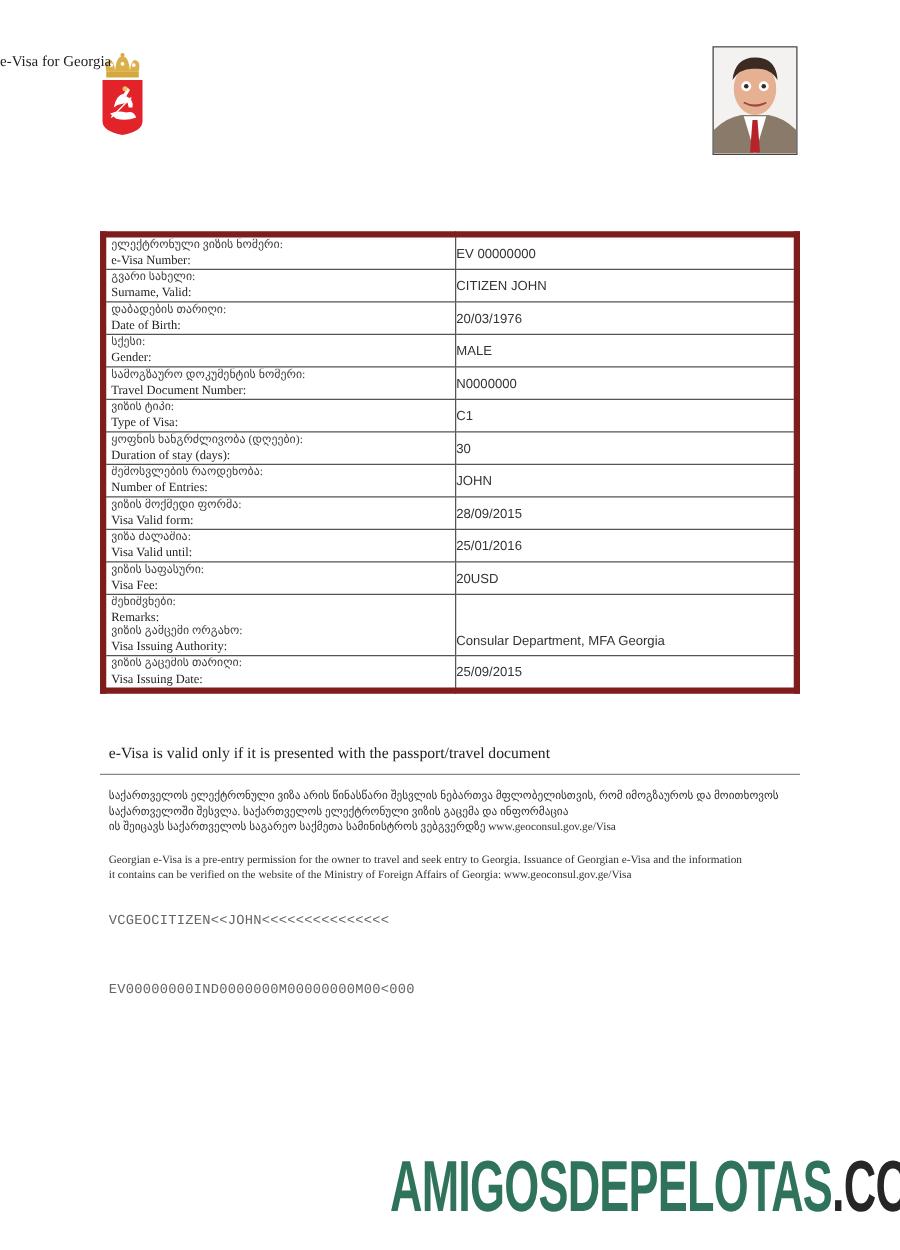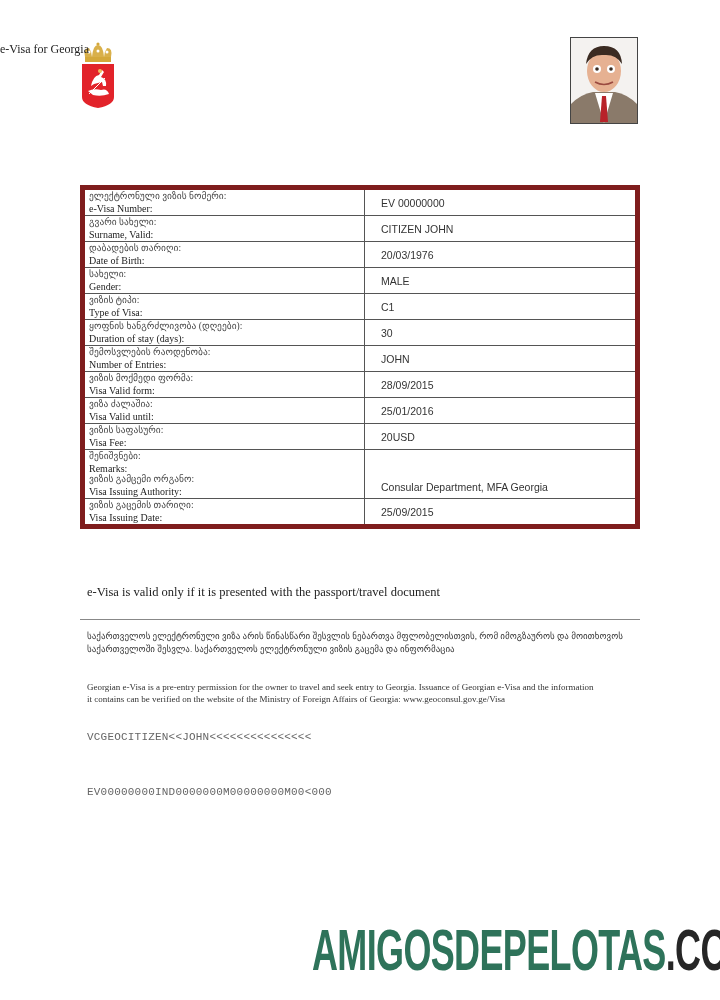--- a/index.html
+++ b/index.html
@@ -12,7 +12,7 @@
   .visa-table { position: absolute; left: 80px; top: 185px; width: 560px; border-collapse: collapse; border: 5px solid #7f1d1d; }
   .visa-table td { border: 1px solid #555; vertical-align: top; padding: 0 4px; }
   .visa-table td.label { width: 271px; font-size: 10px; line-height: 11.5px; color: #222; padding-top: 1px; padding-bottom: 1px; }
-  .visa-table td.value { font-family: "Liberation Sans", sans-serif; font-size: 10.5px; color: #333; vertical-align: middle; padding-left: 16px; }
+  .visa-table td.value { font-family: "Liberation Sans", sans-serif; font-size: 10.5px; color: #333; vertical-align: middle; padding-left: 0; }
   .visa-table td.value.bottom { vertical-align: bottom; padding-bottom: 5px; }
   .ka { display: block; font-size: 9.5px; color: #444; white-space: nowrap; overflow: hidden; }
   .en { display: block; }

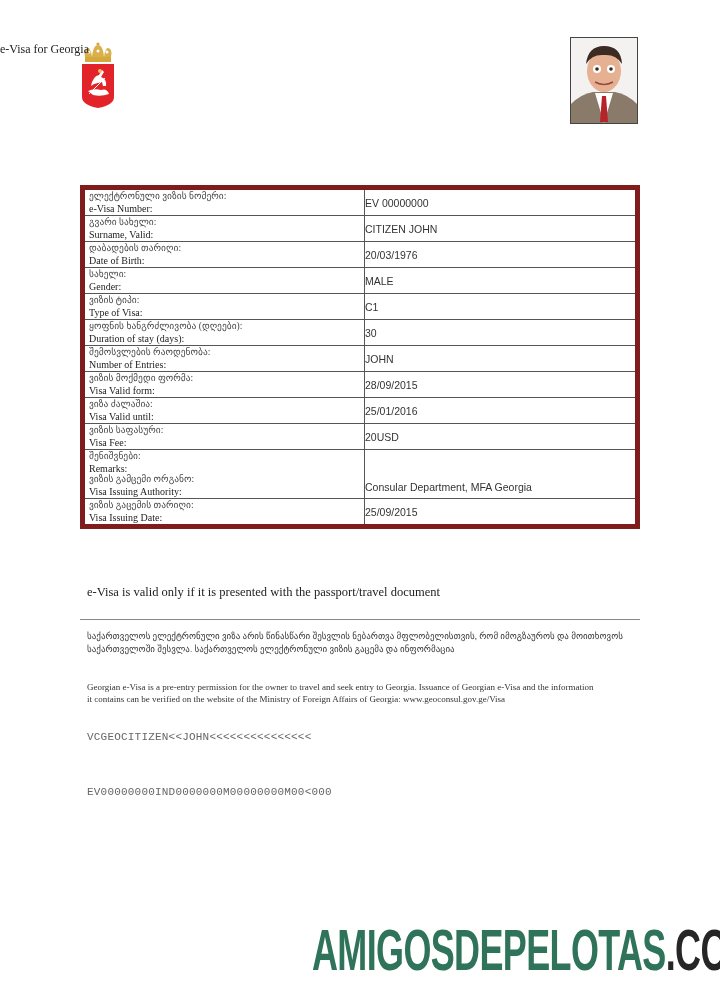--- a/index.html
+++ b/index.html
@@ -100,7 +100,7 @@
     </tr>
     <tr>
       <td class="label">
-          <span class="ka">სახელი:</span>
+          <span class="ka">სქესი:</span>
           <span class="en">Gender:</span>
         </td>
       <td class="value">MALE</td>

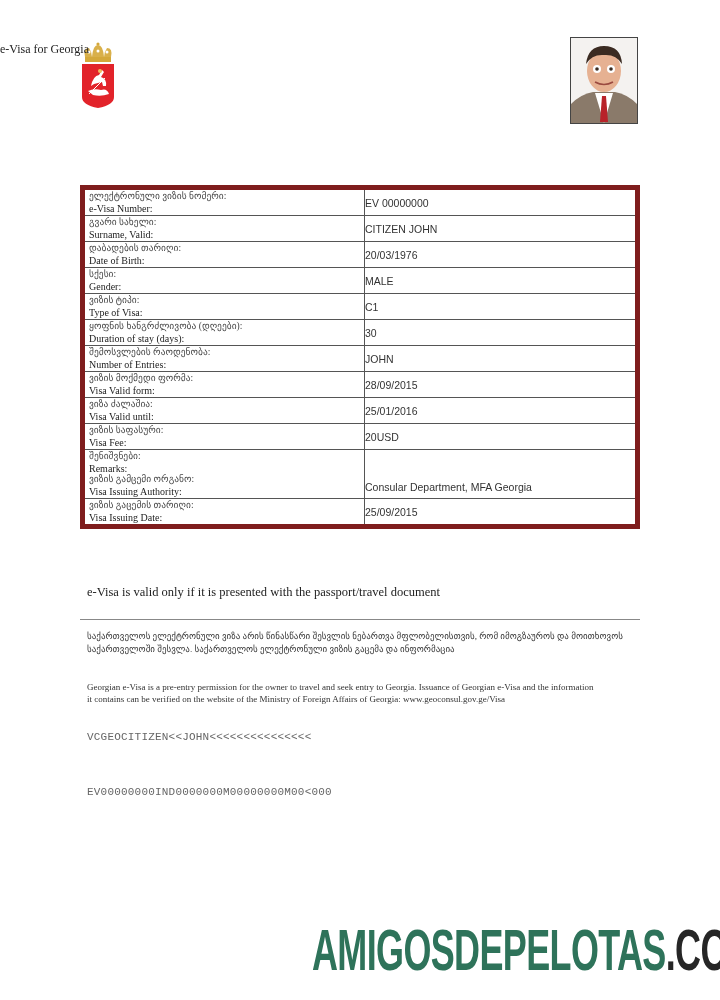--- a/index.html
+++ b/index.html
@@ -107,6 +107,13 @@
     </tr>
     <tr>
       <td class="label">
+          <span class="ka">სამოგზაურო დოკუმენტის ნომერი:</span>
+          <span class="en">Travel Document Number:</span>
+        </td>
+      <td class="value">N0000000</td>
+    </tr>
+    <tr>
+      <td class="label">
           <span class="ka">ვიზის ტიპი:</span>
           <span class="en">Type of Visa:</span>
         </td>

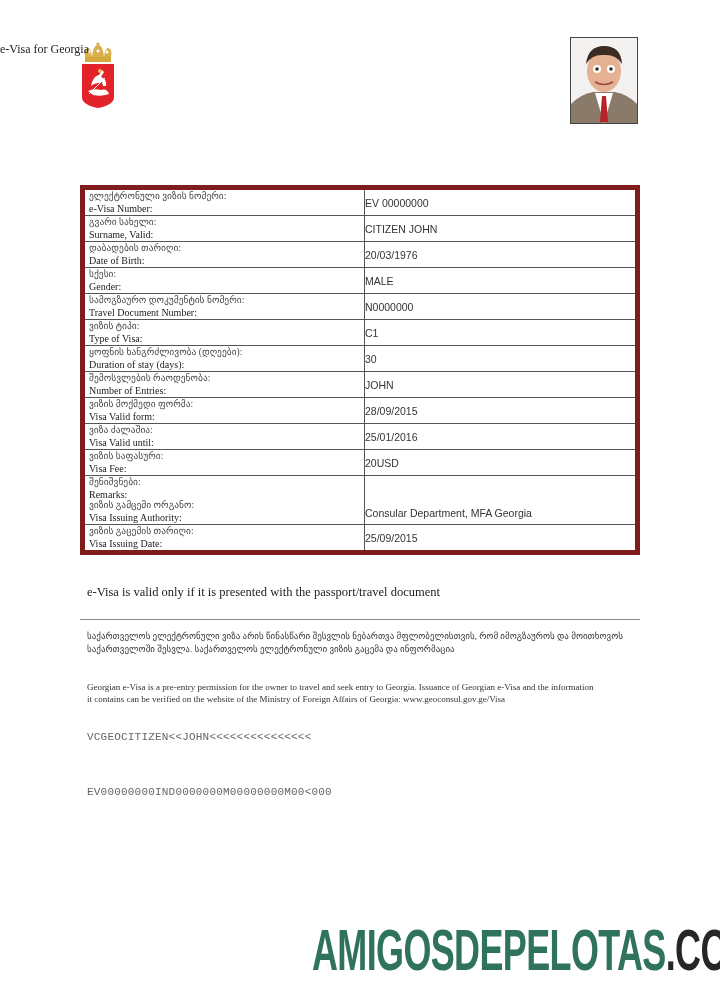--- a/index.html
+++ b/index.html
@@ -19,7 +19,7 @@
 
   .notice { position: absolute; left: 87px; top: 584px; width: 555px; }
   .notice .ka-line { font-size: 10px; color: #333; white-space: nowrap; }
-  .notice .en-line { font-size: 12.5px; color: #222; margin-top: 1px; }
+  .notice .en-line { font-size: 12.5px; color: #222; margin-top: 11px; }
   .separator { position: absolute; left: 80px; top: 619px; width: 560px; height: 0; border-top: 1.5px solid #888; }
 
   .info-ka { position: absolute; left: 87px; top: 630px; width: 560px; font-size: 9px; line-height: 12.5px; color: #333; }

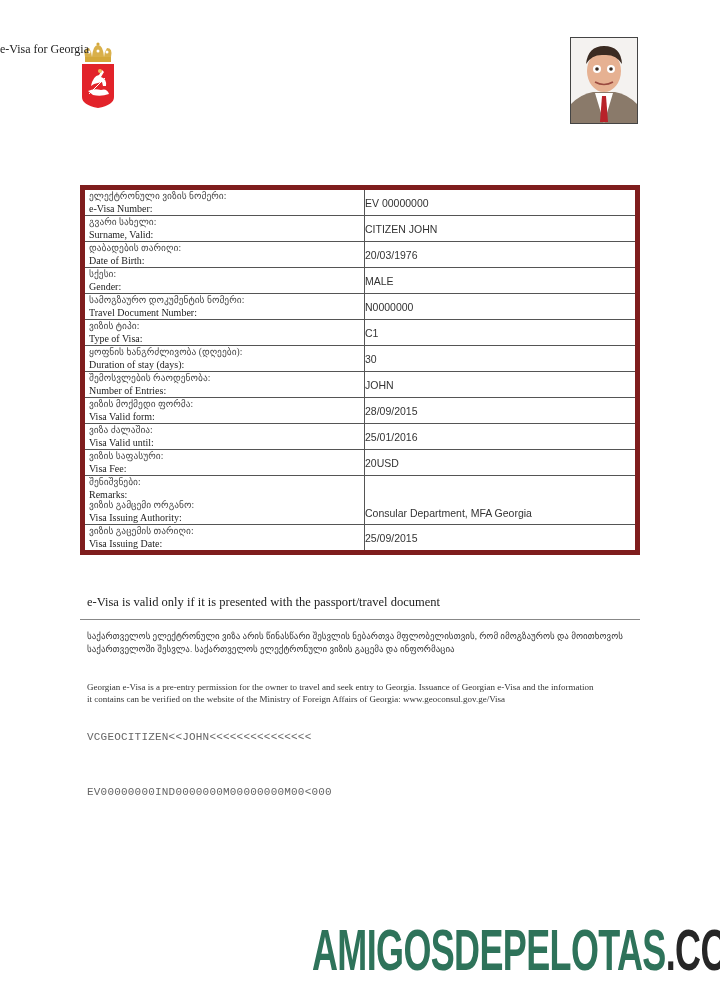--- a/index.html
+++ b/index.html
@@ -181,6 +181,7 @@
 <div class="info-ka">
   <div>საქართველოს ელექტრონული ვიზა არის წინასწარი შესვლის ნებართვა მფლობელისთვის, რომ იმოგზაუროს და მოითხოვოს</div>
   <div>საქართველოში შესვლა. საქართველოს ელექტრონული ვიზის გაცემა და ინფორმაცია</div>
+  <div>ის შეიცავს საქართველოს საგარეო საქმეთა სამინისტროს ვებგვერდზე www.geoconsul.gov.ge/Visa</div>
 </div>
 <div class="info-en">
   <div>Georgian e-Visa is a pre-entry permission for the owner to travel and seek entry to Georgia. Issuance of Georgian e-Visa and the information</div>

